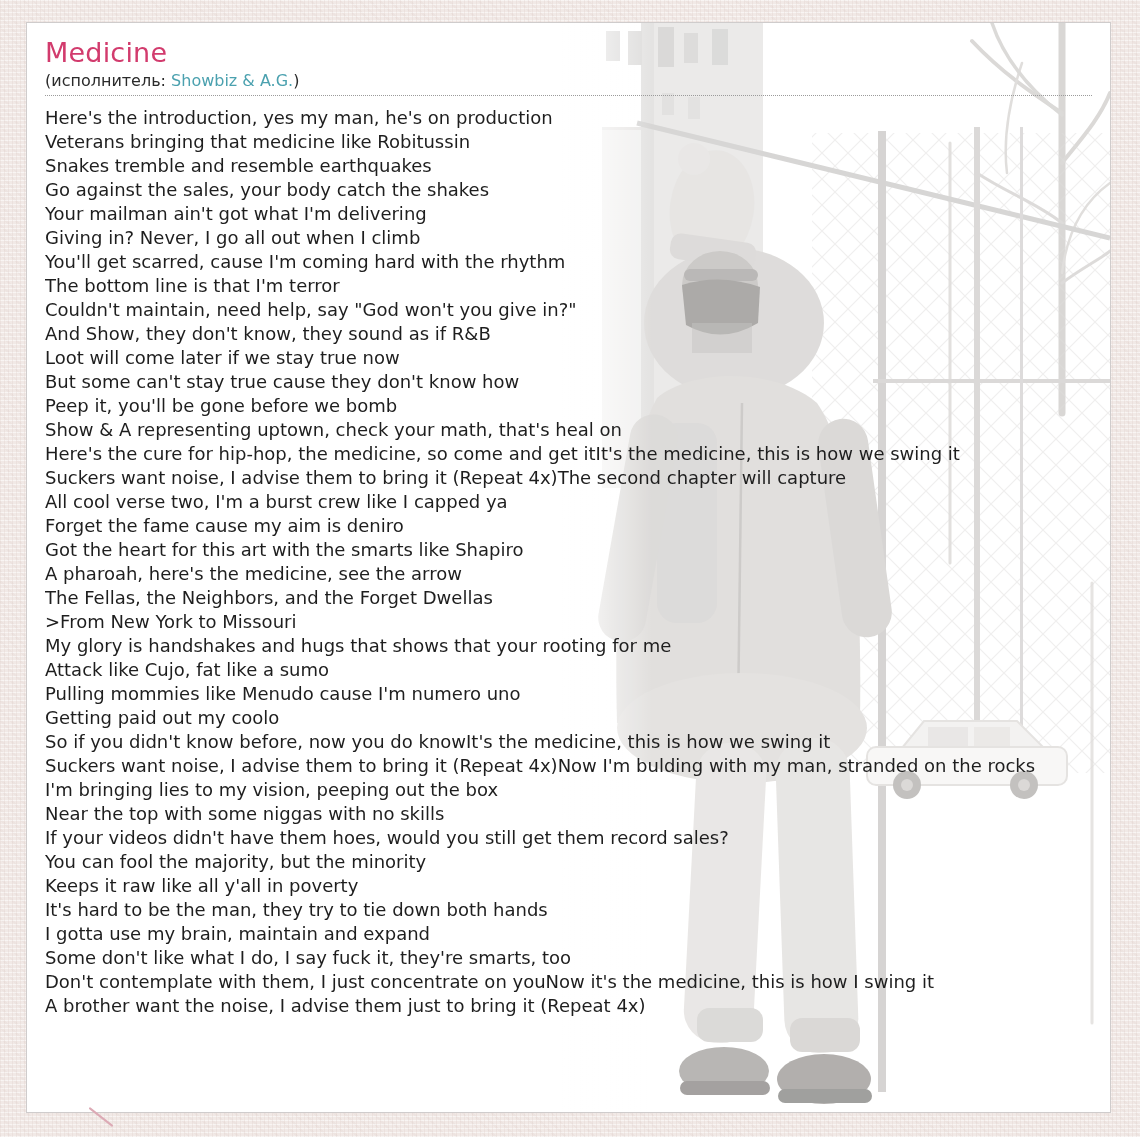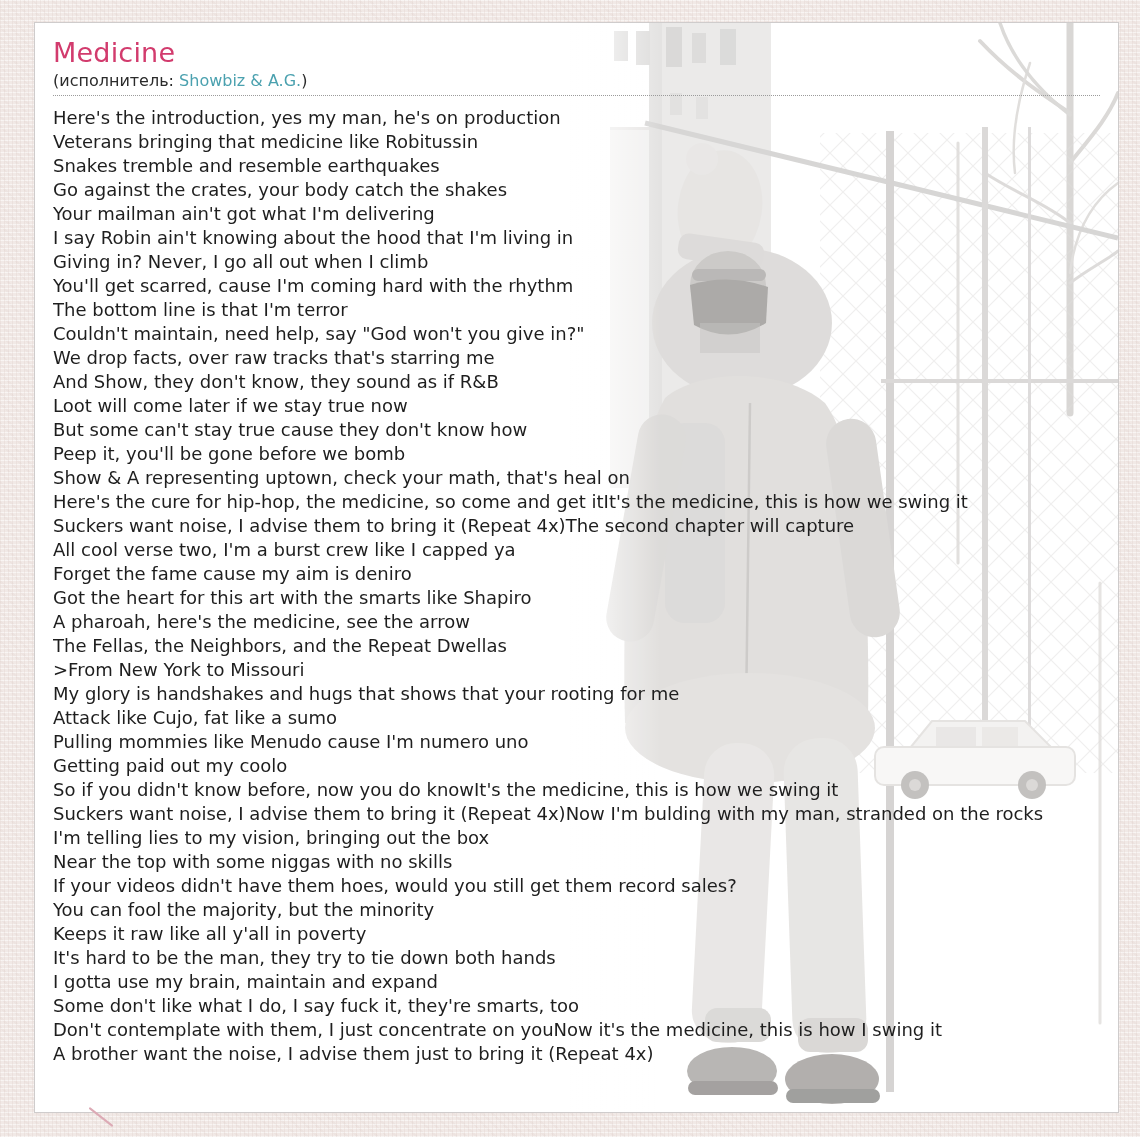--- a/index.html
+++ b/index.html
@@ -13,7 +13,7 @@
       repeating-linear-gradient(45deg, rgba(213,191,186,.12) 0 2px, transparent 2px 7px);
   }
   .card{
-    position:absolute;left:34px;top:22px;width:1083px;height:1089px;
+    position:absolute;left:26px;top:22px;width:1083px;height:1089px;
     background:var(--card,#ffffff);
     border:1px solid var(--card_border,#cfcccc);
     overflow:hidden;

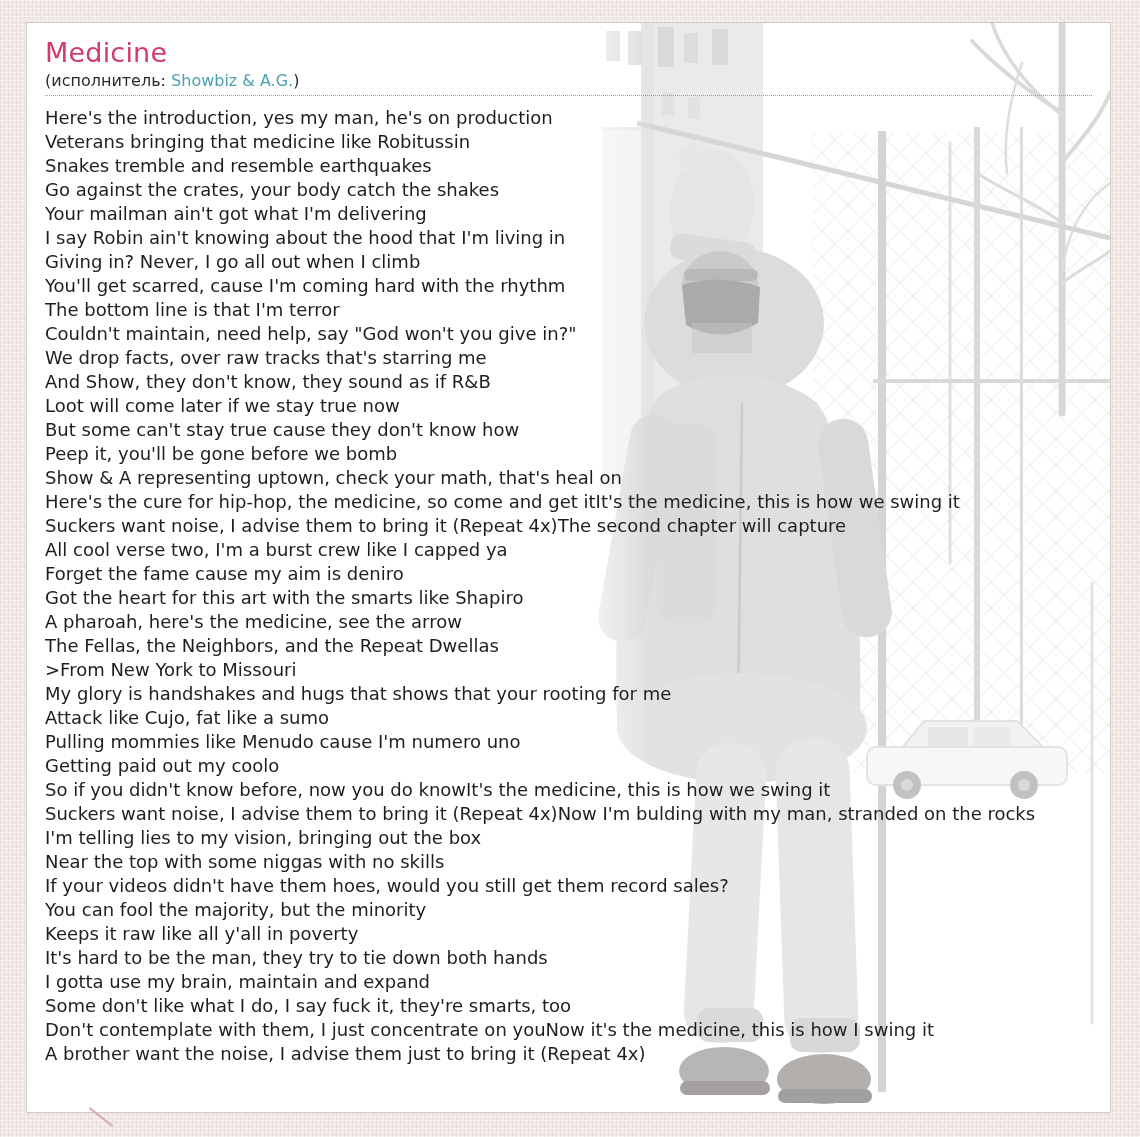--- a/index.html
+++ b/index.html
@@ -136,7 +136,7 @@
           <div class="line">Here's the introduction, yes my man, he's on production</div>
           <div class="line">Veterans bringing that medicine like Robitussin</div>
           <div class="line">Snakes tremble and resemble earthquakes</div>
-          <div class="line">Go against the crates, your body catch the shakes</div>
+          <div class="line">Go against the sales, your body catch the shakes</div>
           <div class="line">Your mailman ain't got what I'm delivering</div>
           <div class="line">I say Robin ain't knowing about the hood that I'm living in</div>
           <div class="line">Giving in? Never, I go all out when I climb</div>

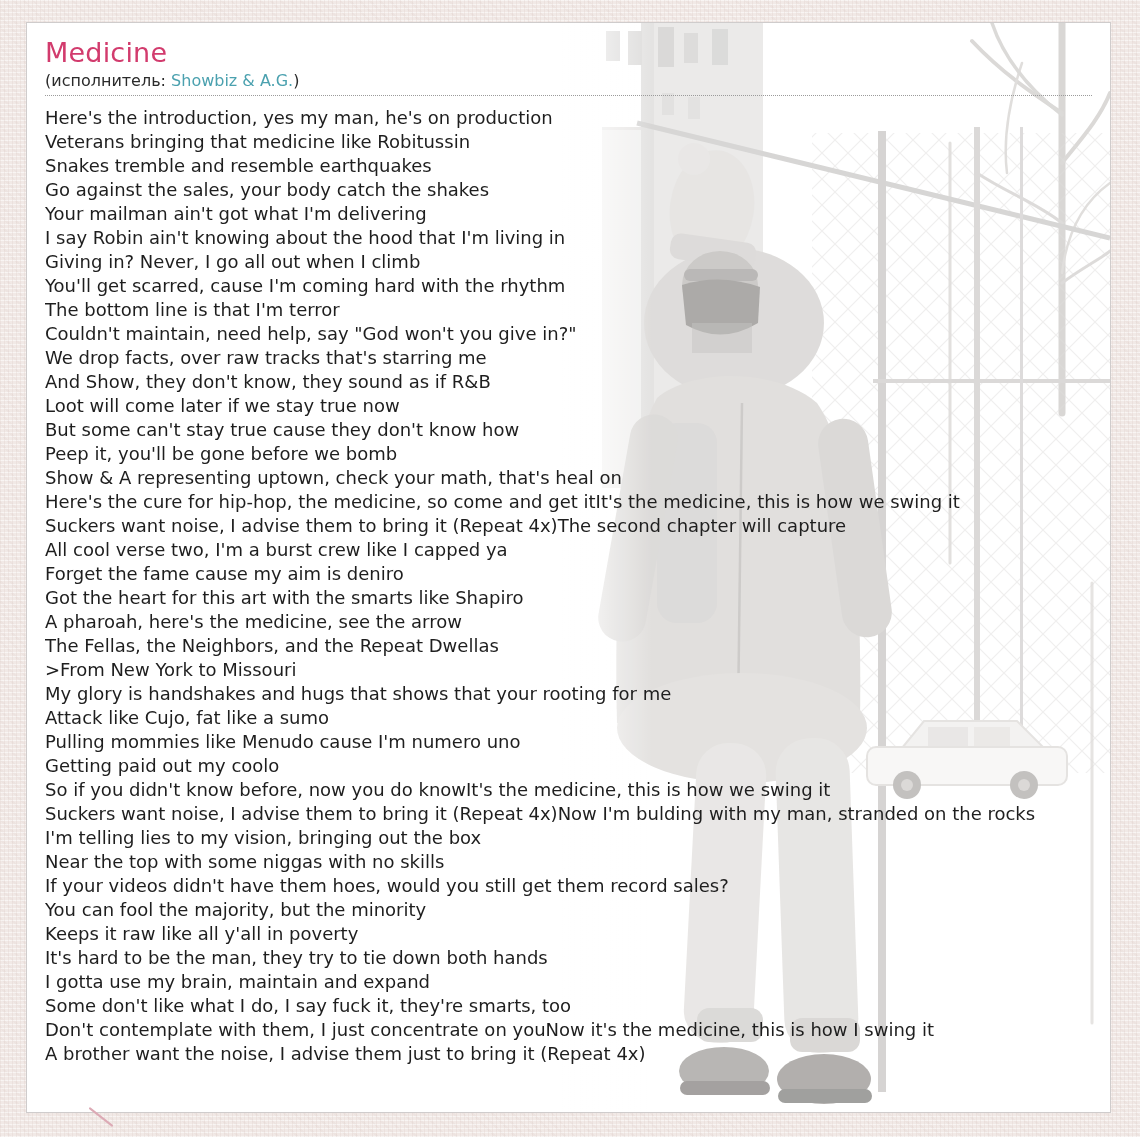--- a/index.html
+++ b/index.html
@@ -138,7 +138,6 @@
           <div class="line">Snakes tremble and resemble earthquakes</div>
           <div class="line">Go against the sales, your body catch the shakes</div>
           <div class="line">Your mailman ain't got what I'm delivering</div>
-          <div class="line">I say Robin ain't knowing about the hood that I'm living in</div>
           <div class="line">Giving in? Never, I go all out when I climb</div>
           <div class="line">You'll get scarred, cause I'm coming hard with the rhythm</div>
           <div class="line">The bottom line is that I'm terror</div>

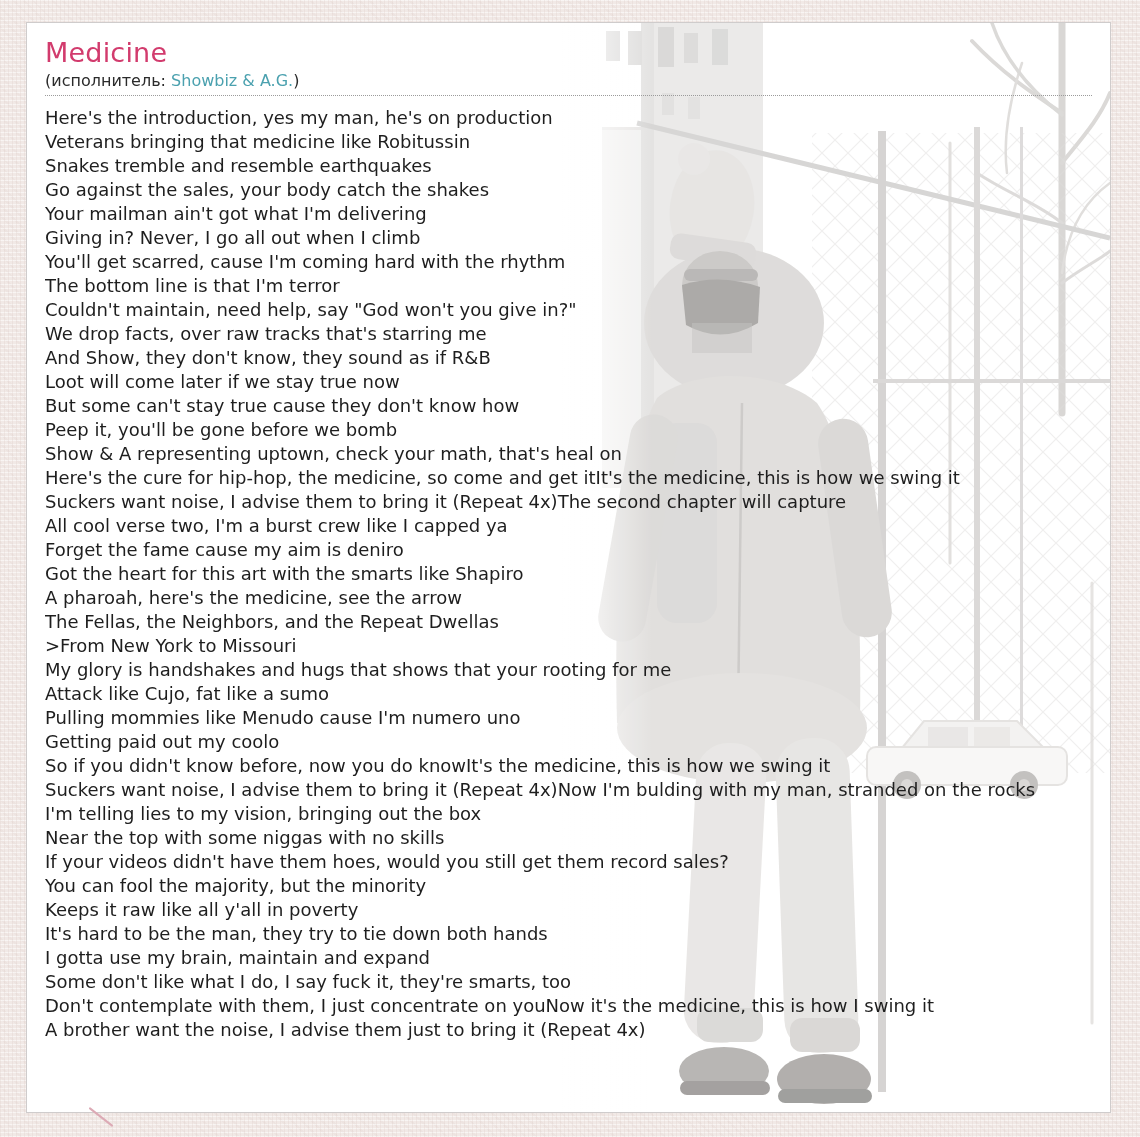--- a/index.html
+++ b/index.html
@@ -142,7 +142,6 @@
           <div class="line">You'll get scarred, cause I'm coming hard with the rhythm</div>
           <div class="line">The bottom line is that I'm terror</div>
           <div class="line">Couldn't maintain, need help, say "God won't you give in?"</div>
-          <div class="line">We drop facts, over raw tracks that's starring me</div>
           <div class="line">And Show, they don't know, they sound as if R&amp;B</div>
           <div class="line">Loot will come later if we stay true now</div>
           <div class="line">But some can't stay true cause they don't know how</div>

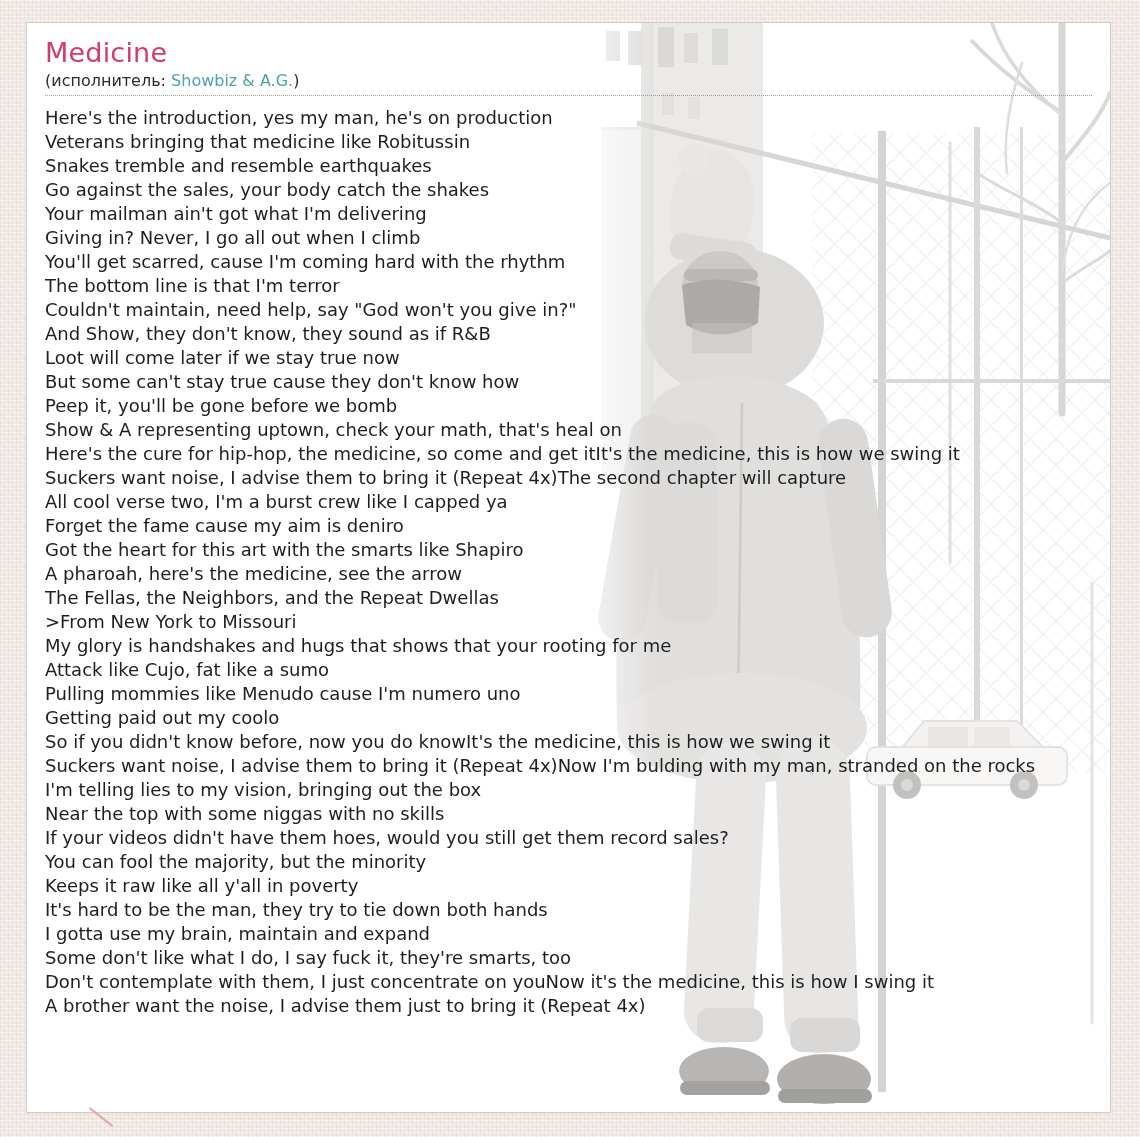--- a/index.html
+++ b/index.html
@@ -153,7 +153,7 @@
           <div class="line">Forget the fame cause my aim is deniro</div>
           <div class="line">Got the heart for this art with the smarts like Shapiro</div>
           <div class="line">A pharoah, here's the medicine, see the arrow</div>
-          <div class="line">The Fellas, the Neighbors, and the Repeat Dwellas</div>
+          <div class="line">The Fellas, the Neighbors, and the Forget Dwellas</div>
           <div class="line">&gt;From New York to Missouri</div>
           <div class="line">My glory is handshakes and hugs that shows that your rooting for me</div>
           <div class="line">Attack like Cujo, fat like a sumo</div>

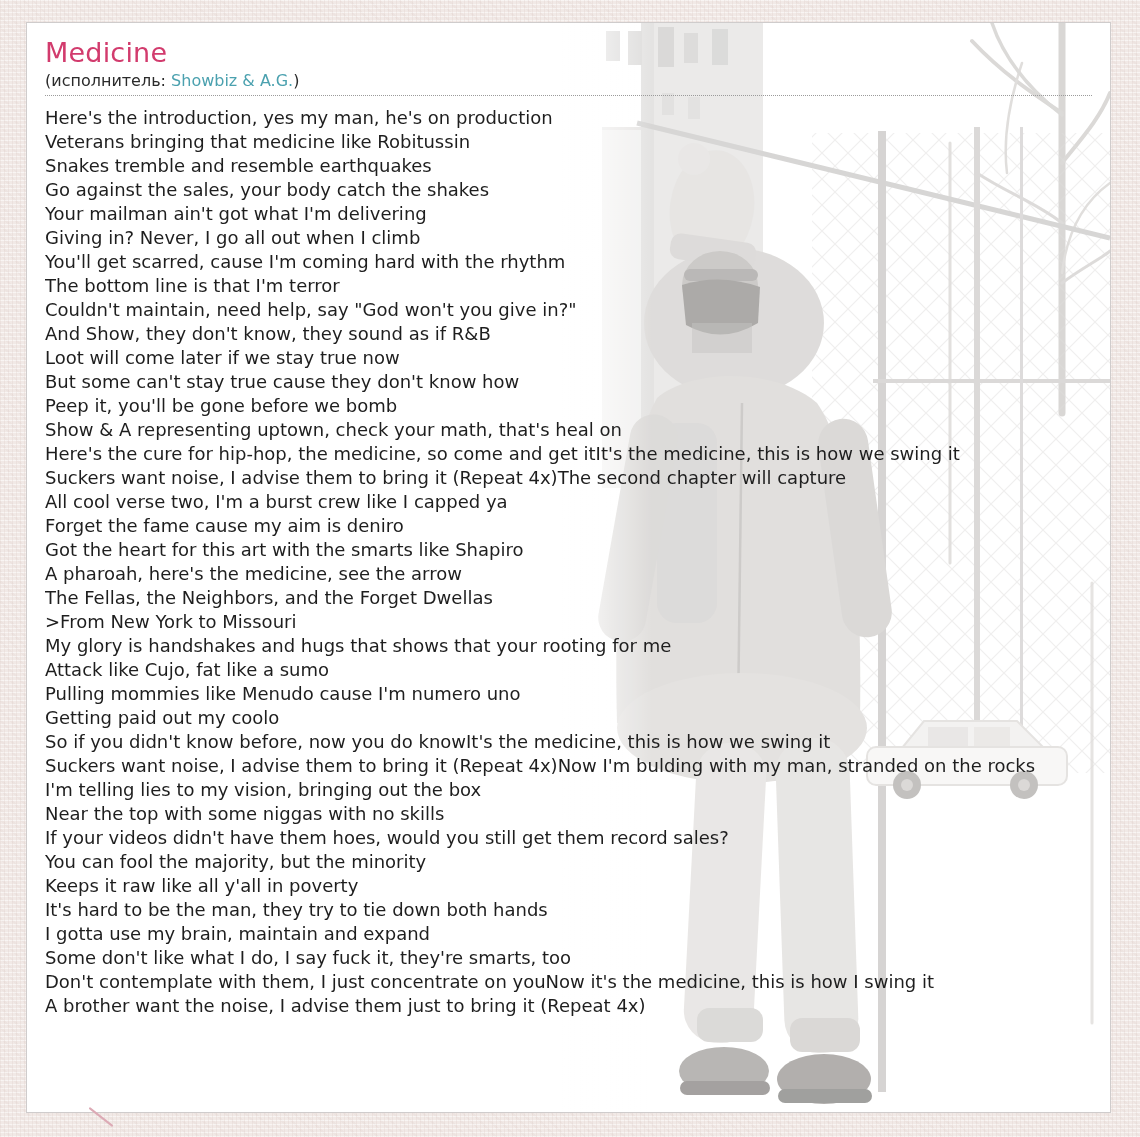--- a/index.html
+++ b/index.html
@@ -161,7 +161,7 @@
           <div class="line">Getting paid out my coolo</div>
           <div class="line">So if you didn't know before, now you do knowIt's the medicine, this is how we swing it</div>
           <div class="line">Suckers want noise, I advise them to bring it (Repeat 4x)Now I'm bulding with my man, stranded on the rocks</div>
-          <div class="line">I'm telling lies to my vision, bringing out the box</div>
+          <div class="line">I'm bringing lies to my vision, peeping out the box</div>
           <div class="line">Near the top with some niggas with no skills</div>
           <div class="line">If your videos didn't have them hoes, would you still get them record sales?</div>
           <div class="line">You can fool the majority, but the minority</div>

